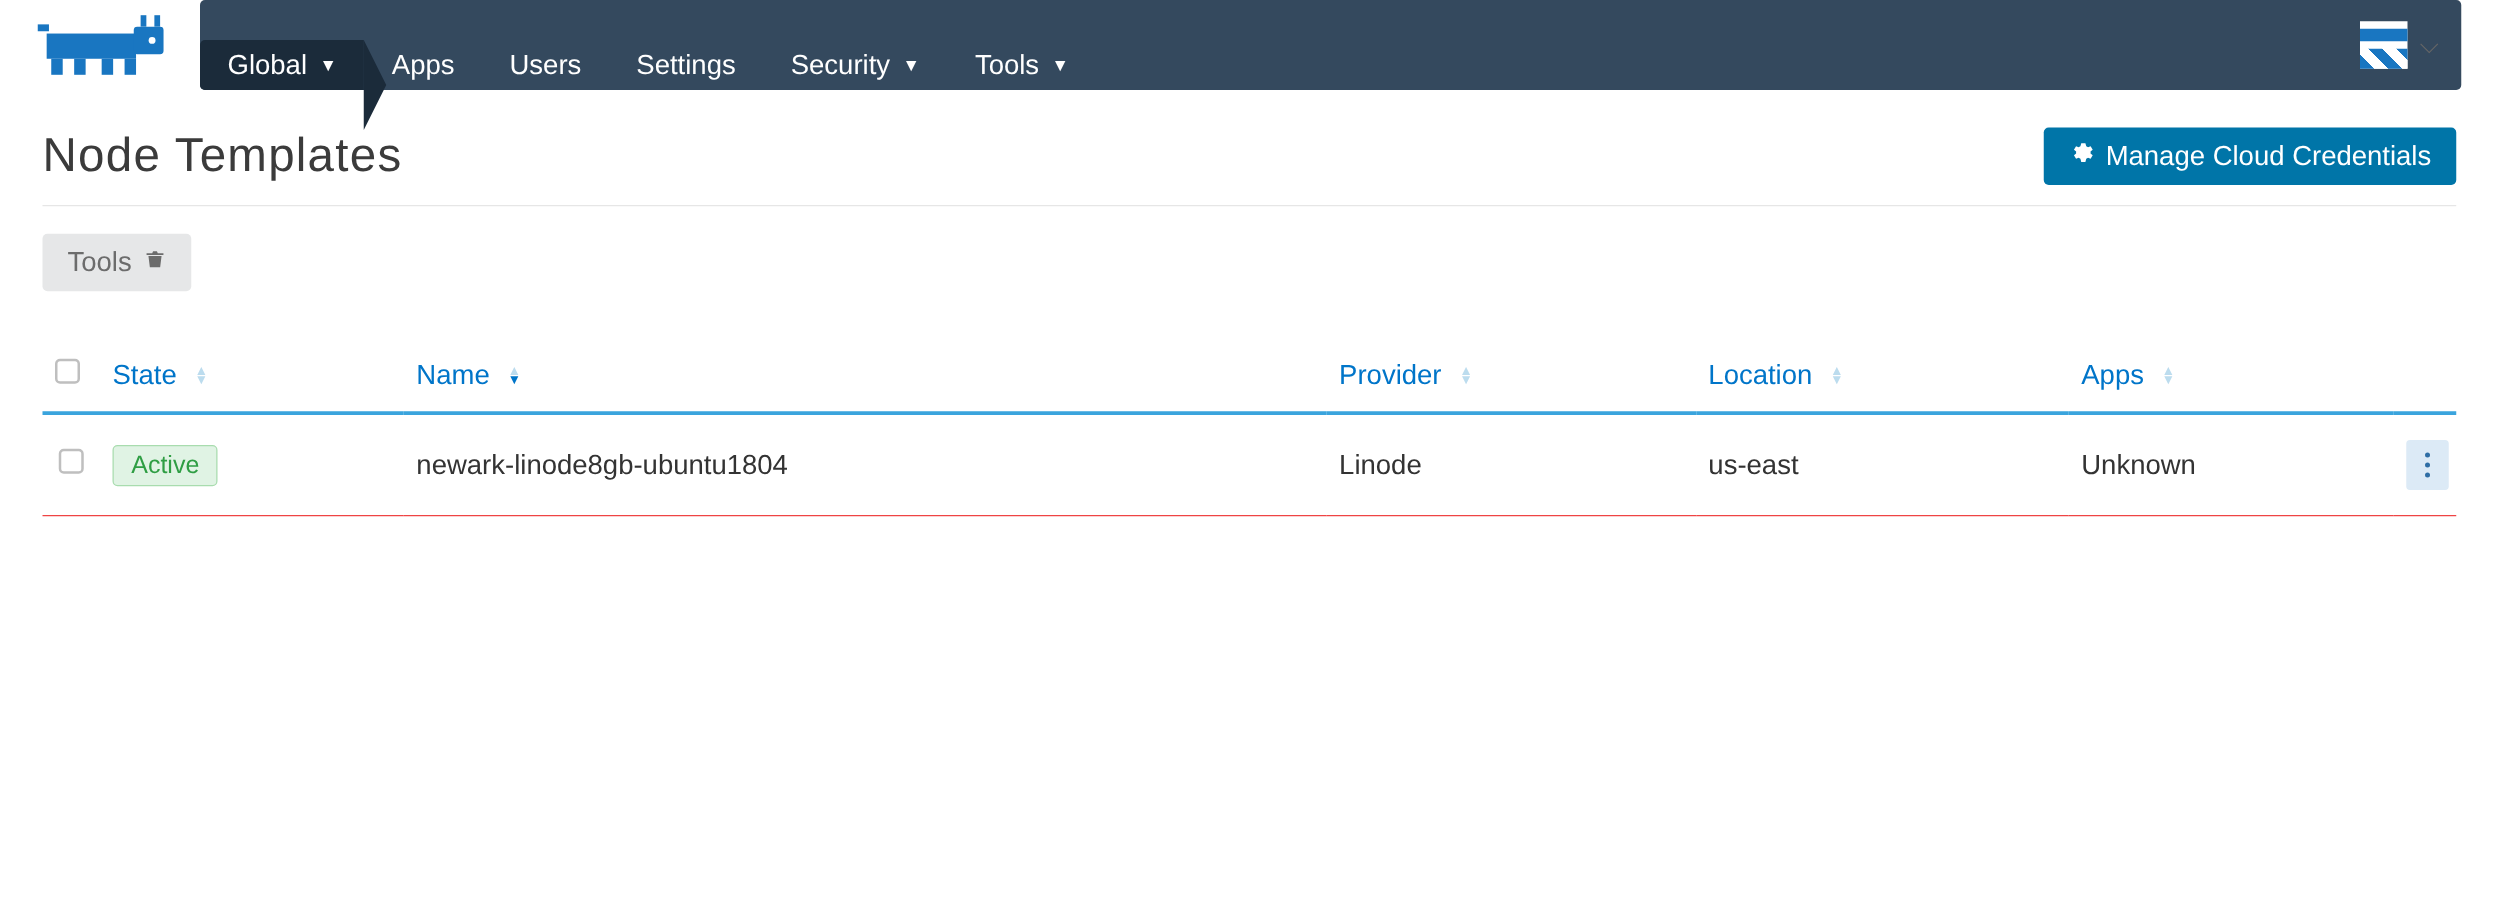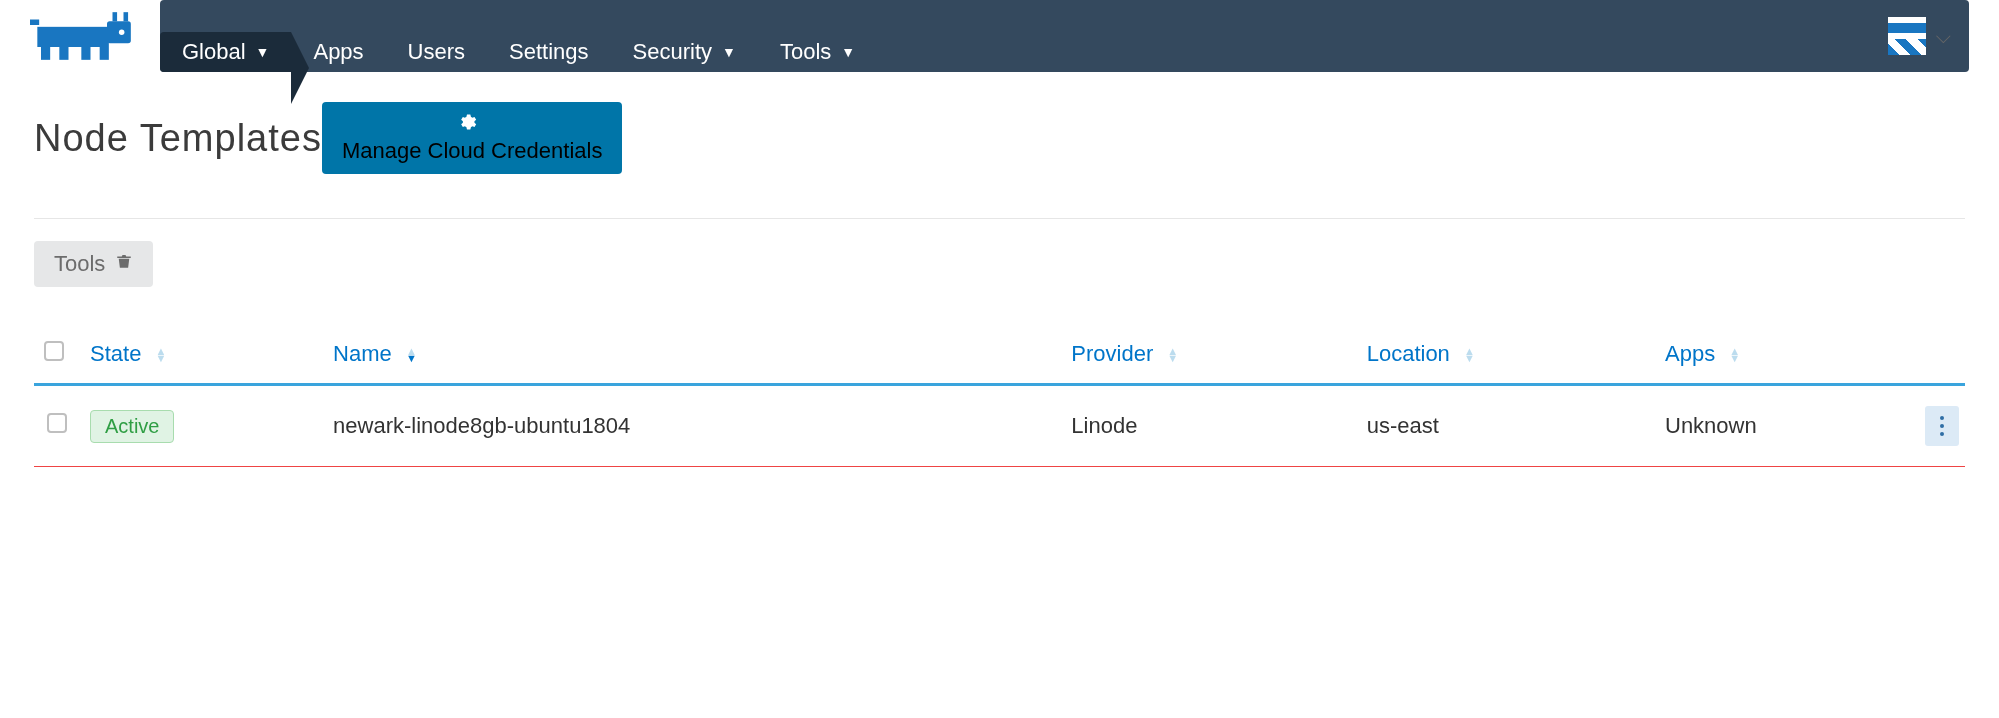--- a/index.html
+++ b/index.html
@@ -90,9 +90,9 @@
   .page-header{
     display:flex;
     align-items:center;
-    justify-content:flex-start;
+    justify-content:space-between;
     border-bottom:1px solid #e6e6e6;
-    padding-bottom:44px;
+    padding-bottom:16px;
   }
   .page-title{
     font-size:38px;

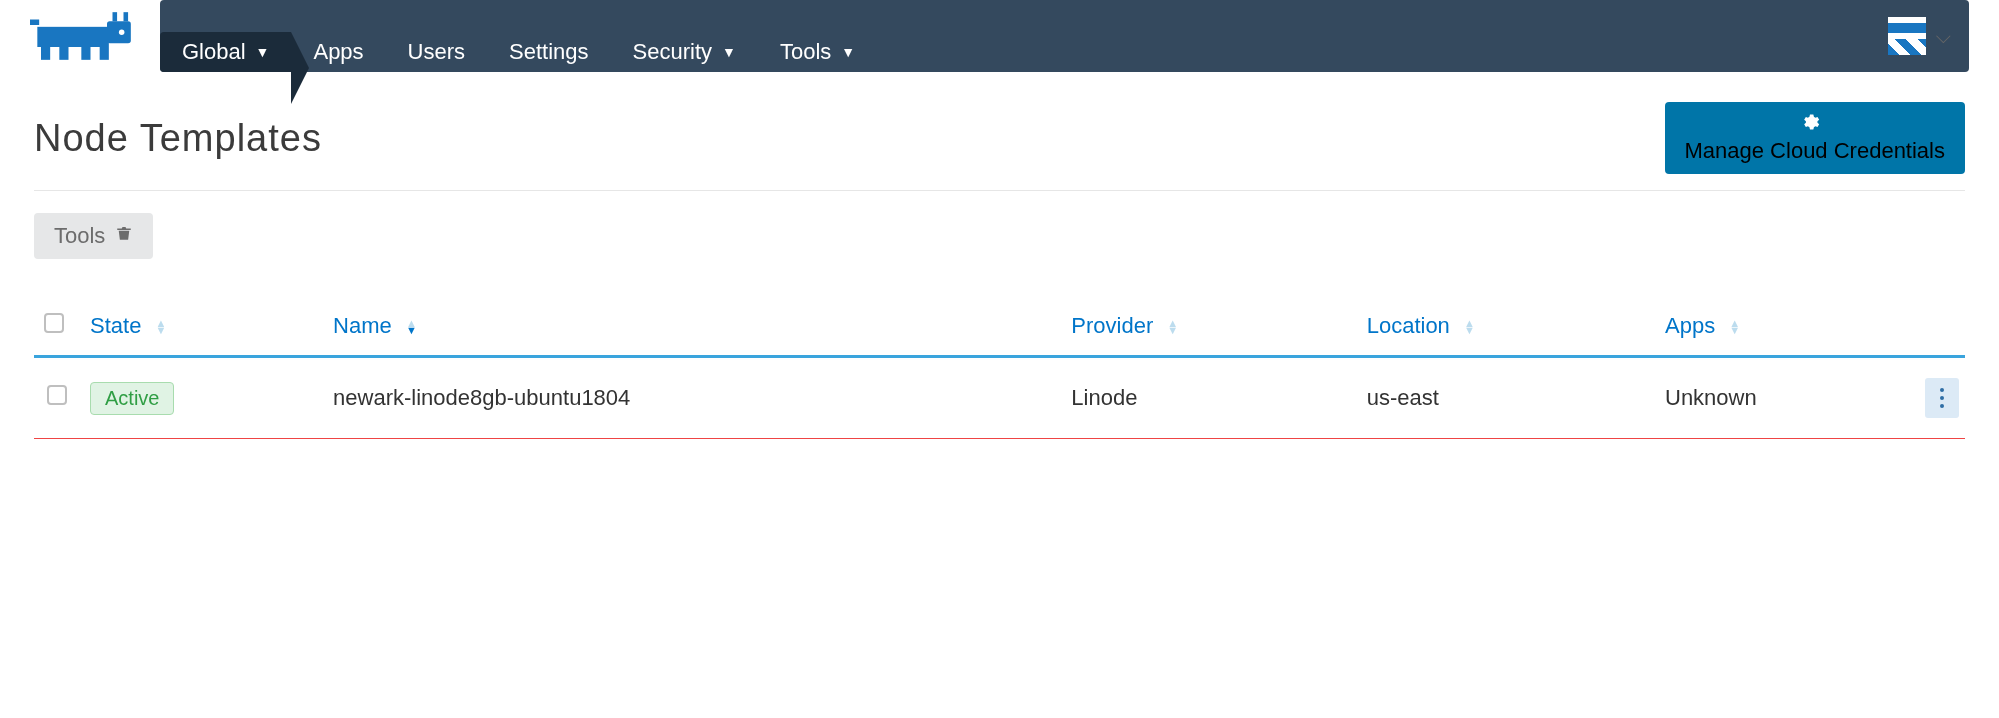--- a/index.html
+++ b/index.html
@@ -112,8 +112,7 @@
   }
   .btn-primary{
     background:#0075a8;
-    color:#000000;
-    flex-direction:column;
+    color:#ffffff;
   }
   .btn-primary .icon { margin-right:10px; }
   .btn-default{

